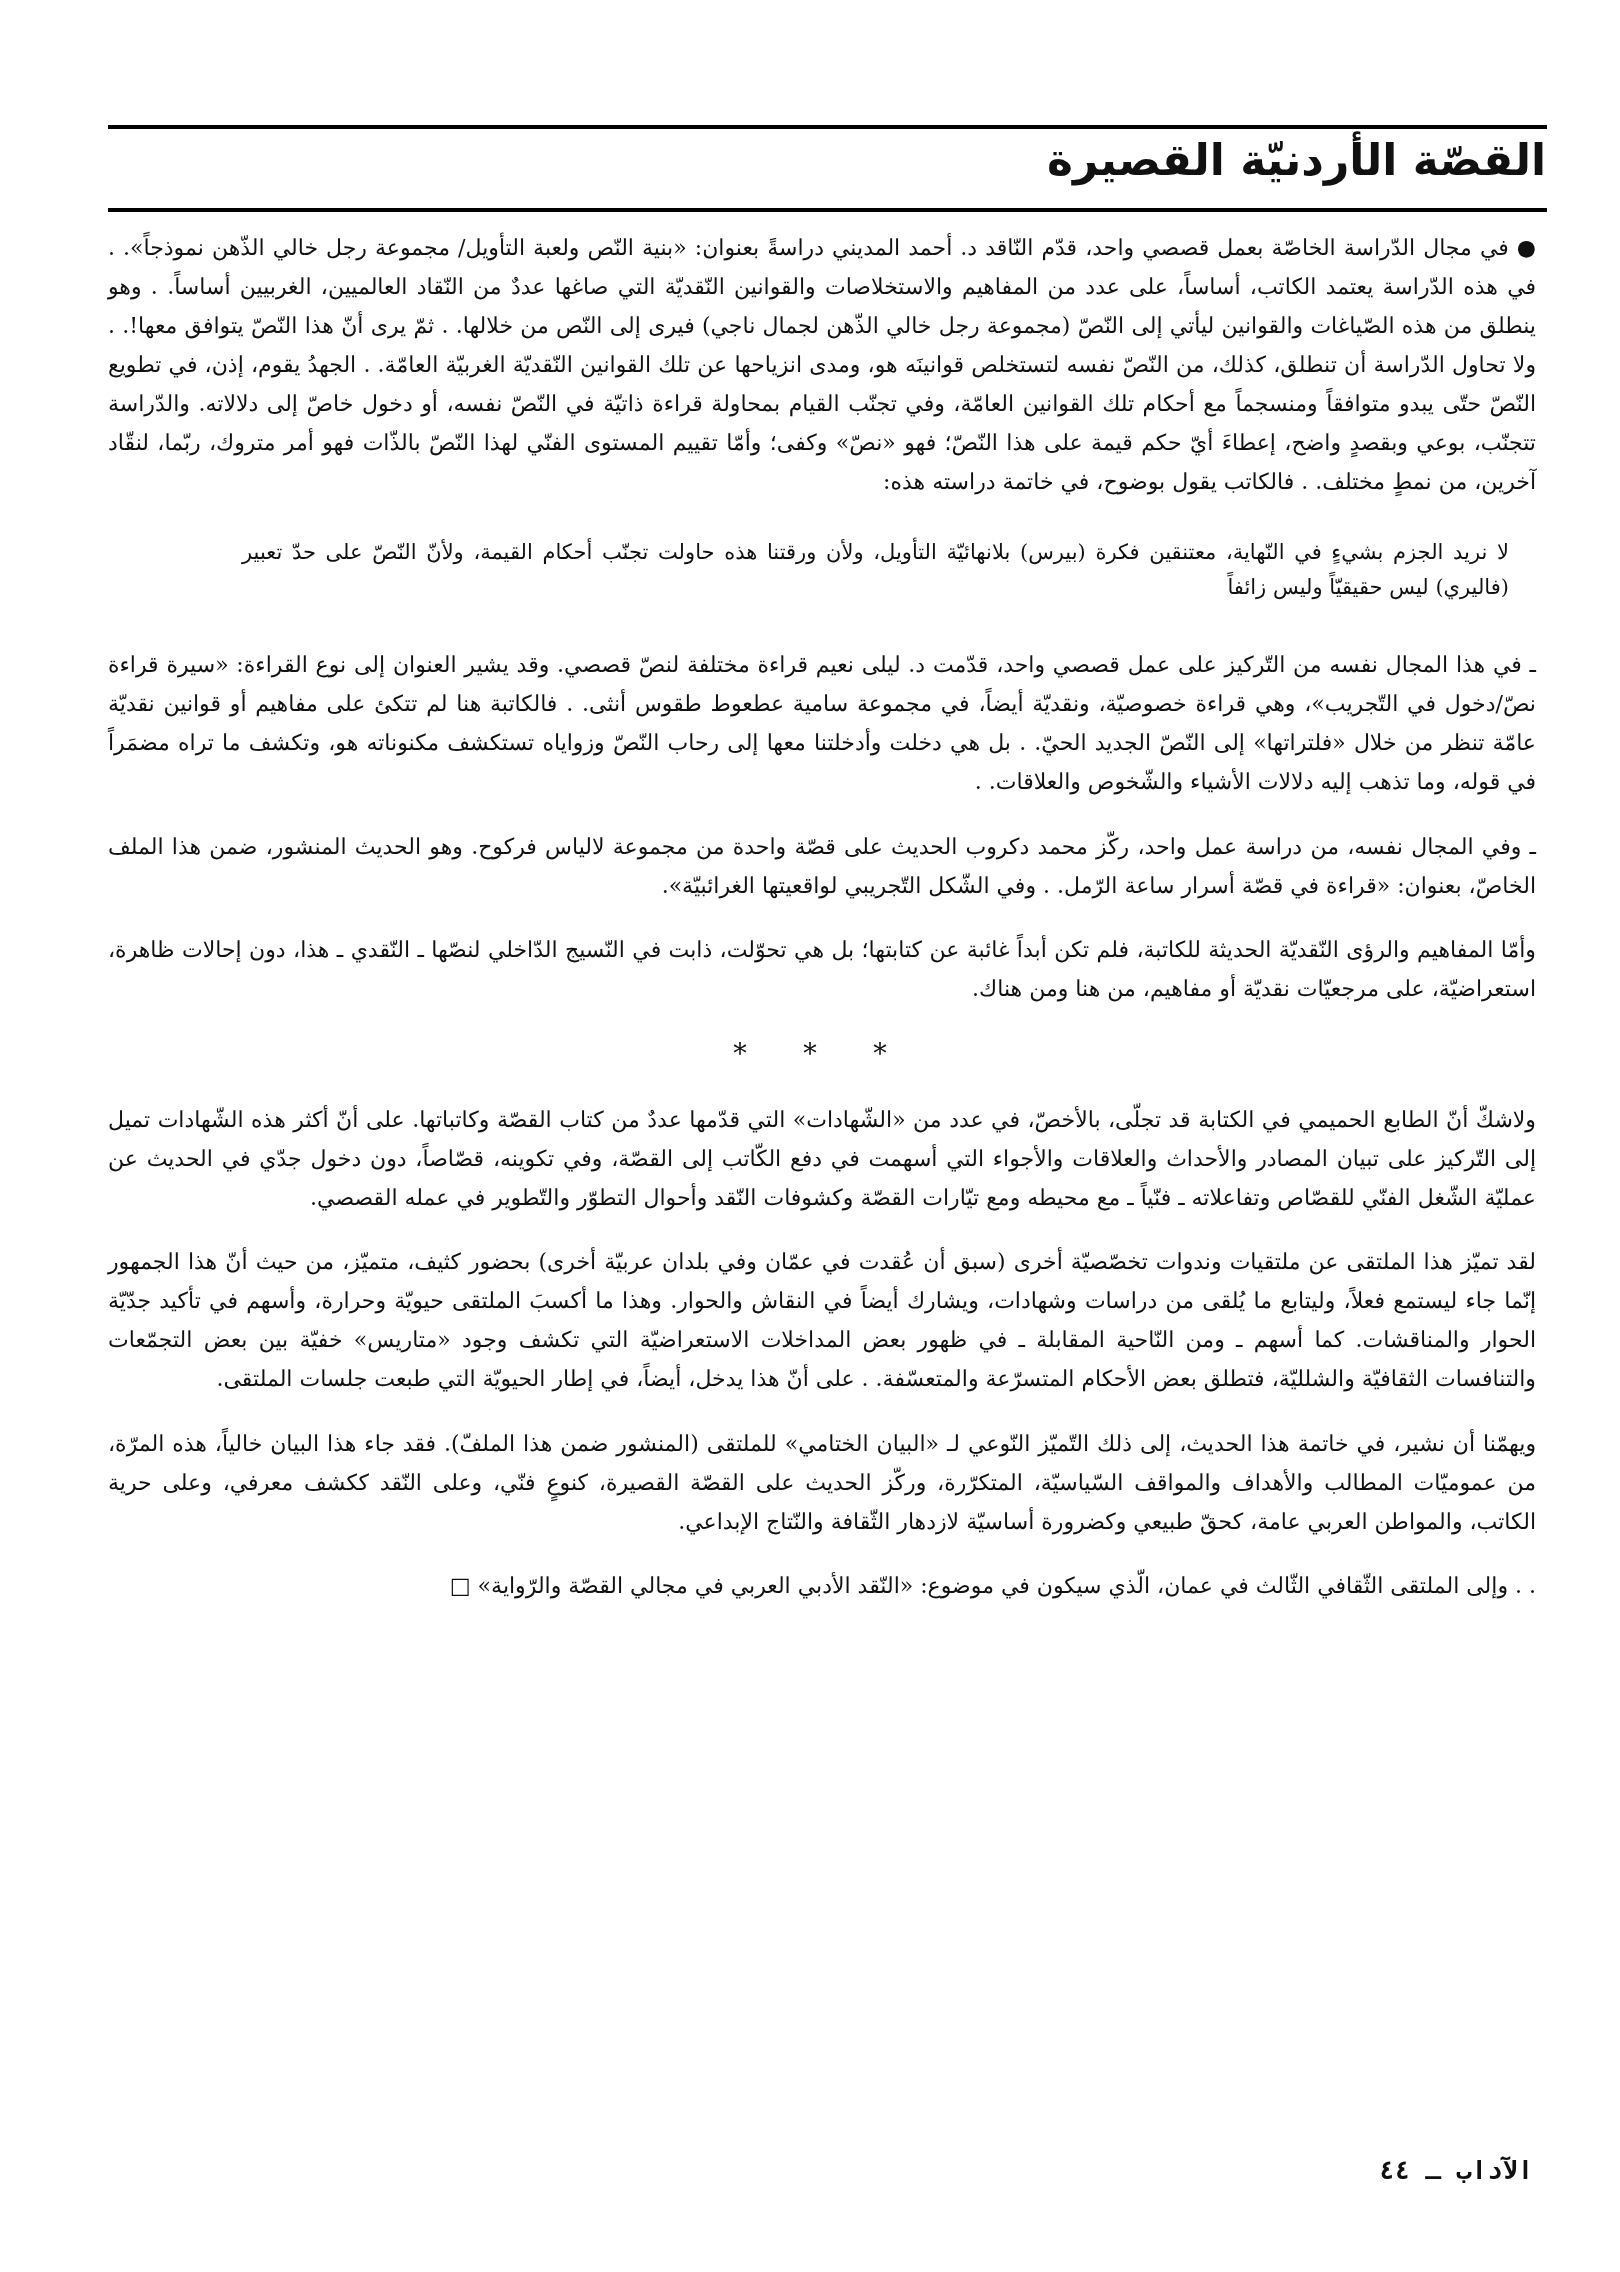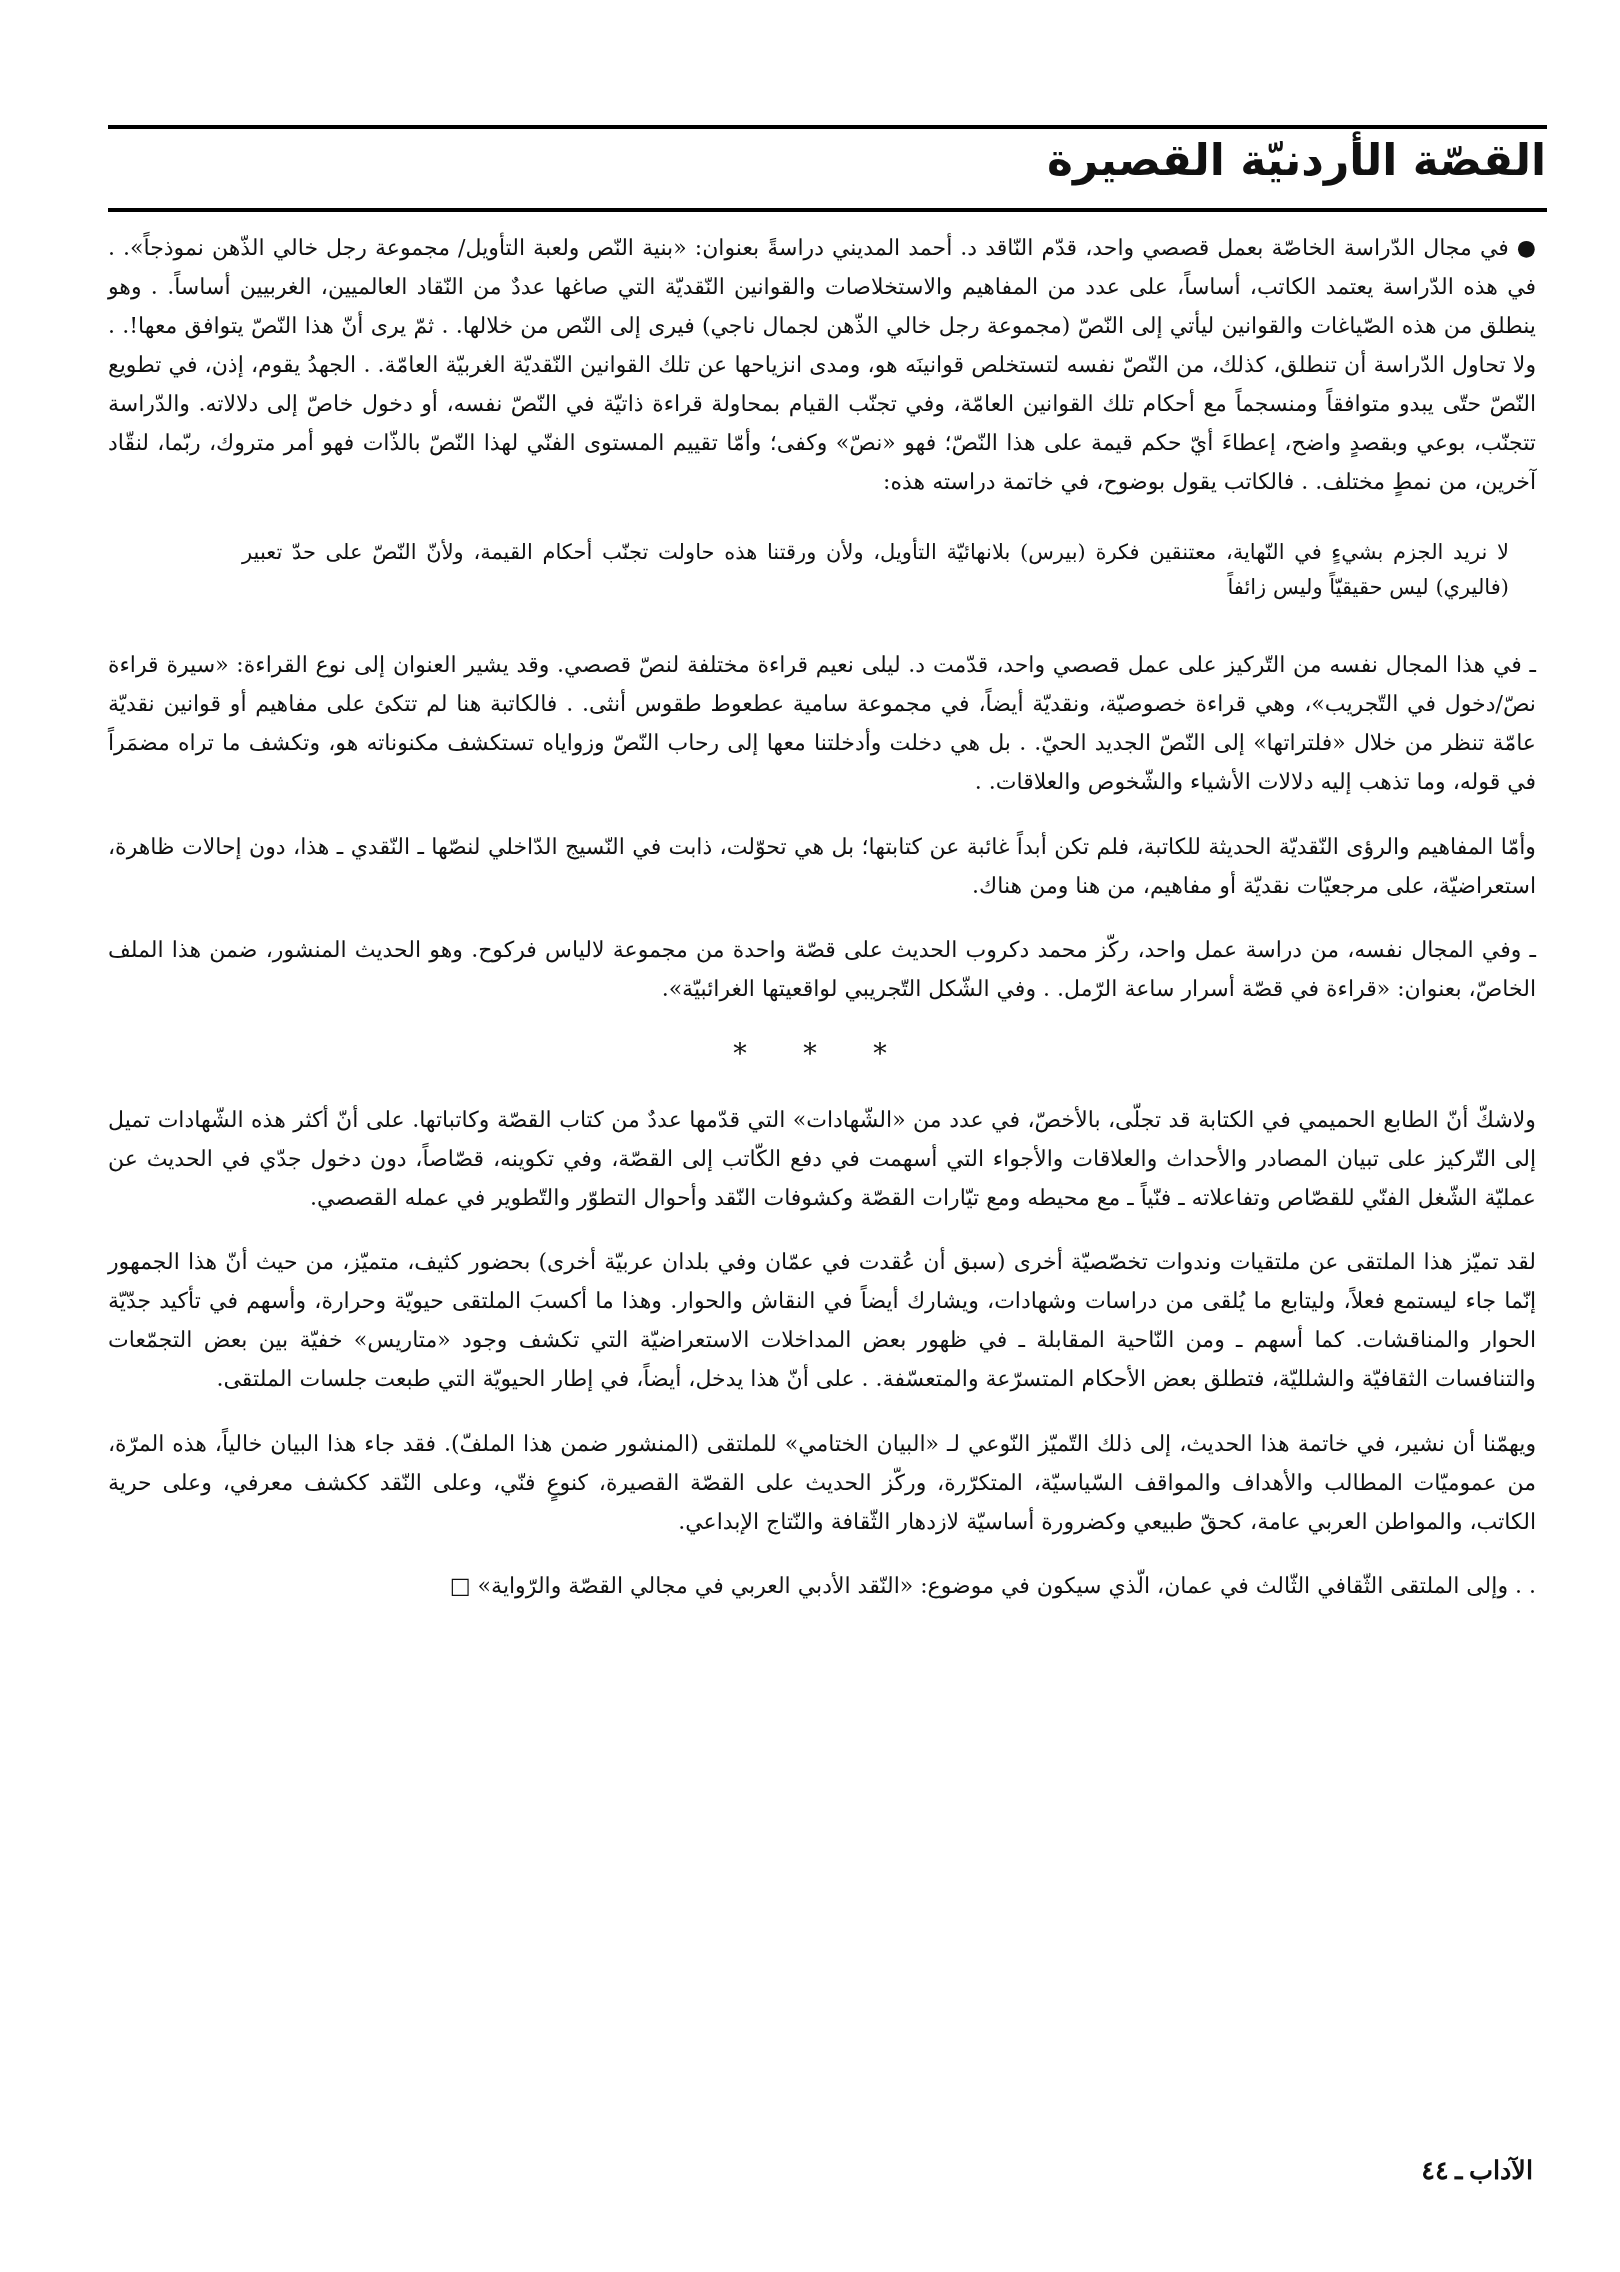--- a/index.html
+++ b/index.html
@@ -25,8 +25,8 @@
   <p>● في مجال الدّراسة الخاصّة بعمل قصصي واحد، قدّم النّاقد د. أحمد المديني دراسةً بعنوان: «بنية النّص ولعبة التأويل/ مجموعة رجل خالي الذّهن نموذجاً». . في هذه الدّراسة يعتمد الكاتب، أساساً، على عدد من المفاهيم والاستخلاصات والقوانين النّقديّة التي صاغها عددٌ من النّقاد العالميين، الغربيين أساساً. . وهو ينطلق من هذه الصّياغات والقوانين ليأتي إلى النّصّ (مجموعة رجل خالي الذّهن لجمال ناجي) فيرى إلى النّص من خلالها. . ثمّ يرى أنّ هذا النّصّ يتوافق معها!. . ولا تحاول الدّراسة أن تنطلق، كذلك، من النّصّ نفسه لتستخلص قوانينَه هو، ومدى انزياحها عن تلك القوانين النّقديّة الغربيّة العامّة. . الجهدُ يقوم، إذن، في تطويع النّصّ حتّى يبدو متوافقاً ومنسجماً مع أحكام تلك القوانين العامّة، وفي تجنّب القيام بمحاولة قراءة ذاتيّة في النّصّ نفسه، أو دخول خاصّ إلى دلالاته. والدّراسة تتجنّب، بوعي وبقصدٍ واضح، إعطاءَ أيّ حكم قيمة على هذا النّصّ؛ فهو «نصّ» وكفى؛ وأمّا تقييم المستوى الفنّي لهذا النّصّ بالذّات فهو أمر متروك، ربّما، لنقّاد آخرين، من نمطٍ مختلف. . فالكاتب يقول بوضوح، في خاتمة دراسته هذه:</p>
   <p class="quote">لا نريد الجزم بشيءٍ في النّهاية، معتنقين فكرة (بيرس) بلانهائيّة التأويل، ولأن ورقتنا هذه حاولت تجنّب أحكام القيمة، ولأنّ النّصّ على حدّ تعبير (فاليري) ليس حقيقيّاً وليس زائفاً</p>
   <p>ـ في هذا المجال نفسه من التّركيز على عمل قصصي واحد، قدّمت د. ليلى نعيم قراءة مختلفة لنصّ قصصي. وقد يشير العنوان إلى نوع القراءة: «سيرة قراءة نصّ/دخول في التّجريب»، وهي قراءة خصوصيّة، ونقديّة أيضاً، في مجموعة سامية عطعوط طقوس أنثى. . فالكاتبة هنا لم تتكئ على مفاهيم أو قوانين نقديّة عامّة تنظر من خلال «فلتراتها» إلى النّصّ الجديد الحيّ. . بل هي دخلت وأدخلتنا معها إلى رحاب النّصّ وزواياه تستكشف مكنوناته هو، وتكشف ما تراه مضمَراً في قوله، وما تذهب إليه دلالات الأشياء والشّخوص والعلاقات. .</p>
+  <p>ـ وفي المجال نفسه، من دراسة عمل واحد، ركّز محمد دكروب الحديث على قصّة واحدة من مجموعة لالياس فركوح. وهو الحديث المنشور، ضمن هذا الملف الخاصّ، بعنوان: «قراءة في قصّة أسرار ساعة الرّمل. . وفي الشّكل التّجريبي لواقعيتها الغرائبيّة».</p>
   <p>وأمّا المفاهيم والرؤى النّقديّة الحديثة للكاتبة، فلم تكن أبداً غائبة عن كتابتها؛ بل هي تحوّلت، ذابت في النّسيج الدّاخلي لنصّها ـ النّقدي ـ هذا، دون إحالات ظاهرة، استعراضيّة، على مرجعيّات نقديّة أو مفاهيم، من هنا ومن هناك.</p>
-  <p>ـ وفي المجال نفسه، من دراسة عمل واحد، ركّز محمد دكروب الحديث على قصّة واحدة من مجموعة لالياس فركوح. وهو الحديث المنشور، ضمن هذا الملف الخاصّ، بعنوان: «قراءة في قصّة أسرار ساعة الرّمل. . وفي الشّكل التّجريبي لواقعيتها الغرائبيّة».</p>
   <p class="stars">* * *</p>
   <p>ولاشكّ أنّ الطابع الحميمي في الكتابة قد تجلّى، بالأخصّ، في عدد من «الشّهادات» التي قدّمها عددٌ من كتاب القصّة وكاتباتها. على أنّ أكثر هذه الشّهادات تميل إلى التّركيز على تبيان المصادر والأحداث والعلاقات والأجواء التي أسهمت في دفع الكّاتب إلى القصّة، وفي تكوينه، قصّاصاً، دون دخول جدّي في الحديث عن عمليّة الشّغل الفنّي للقصّاص وتفاعلاته ـ فنّياً ـ مع محيطه ومع تيّارات القصّة وكشوفات النّقد وأحوال التطوّر والتّطوير في عمله القصصي.</p>
   <p>لقد تميّز هذا الملتقى عن ملتقيات وندوات تخصّصيّة أخرى (سبق أن عُقدت في عمّان وفي بلدان عربيّة أخرى) بحضور كثيف، متميّز، من حيث أنّ هذا الجمهور إنّما جاء ليستمع فعلاً، وليتابع ما يُلقى من دراسات وشهادات، ويشارك أيضاً في النقاش والحوار. وهذا ما أكسبَ الملتقى حيويّة وحرارة، وأسهم في تأكيد جدّيّة الحوار والمناقشات. كما أسهم ـ ومن النّاحية المقابلة ـ في ظهور بعض المداخلات الاستعراضيّة التي تكشف وجود «متاريس» خفيّة بين بعض التجمّعات والتنافسات الثقافيّة والشلليّة، فتطلق بعض الأحكام المتسرّعة والمتعسّفة. . على أنّ هذا يدخل، أيضاً، في إطار الحيويّة التي طبعت جلسات الملتقى.</p>

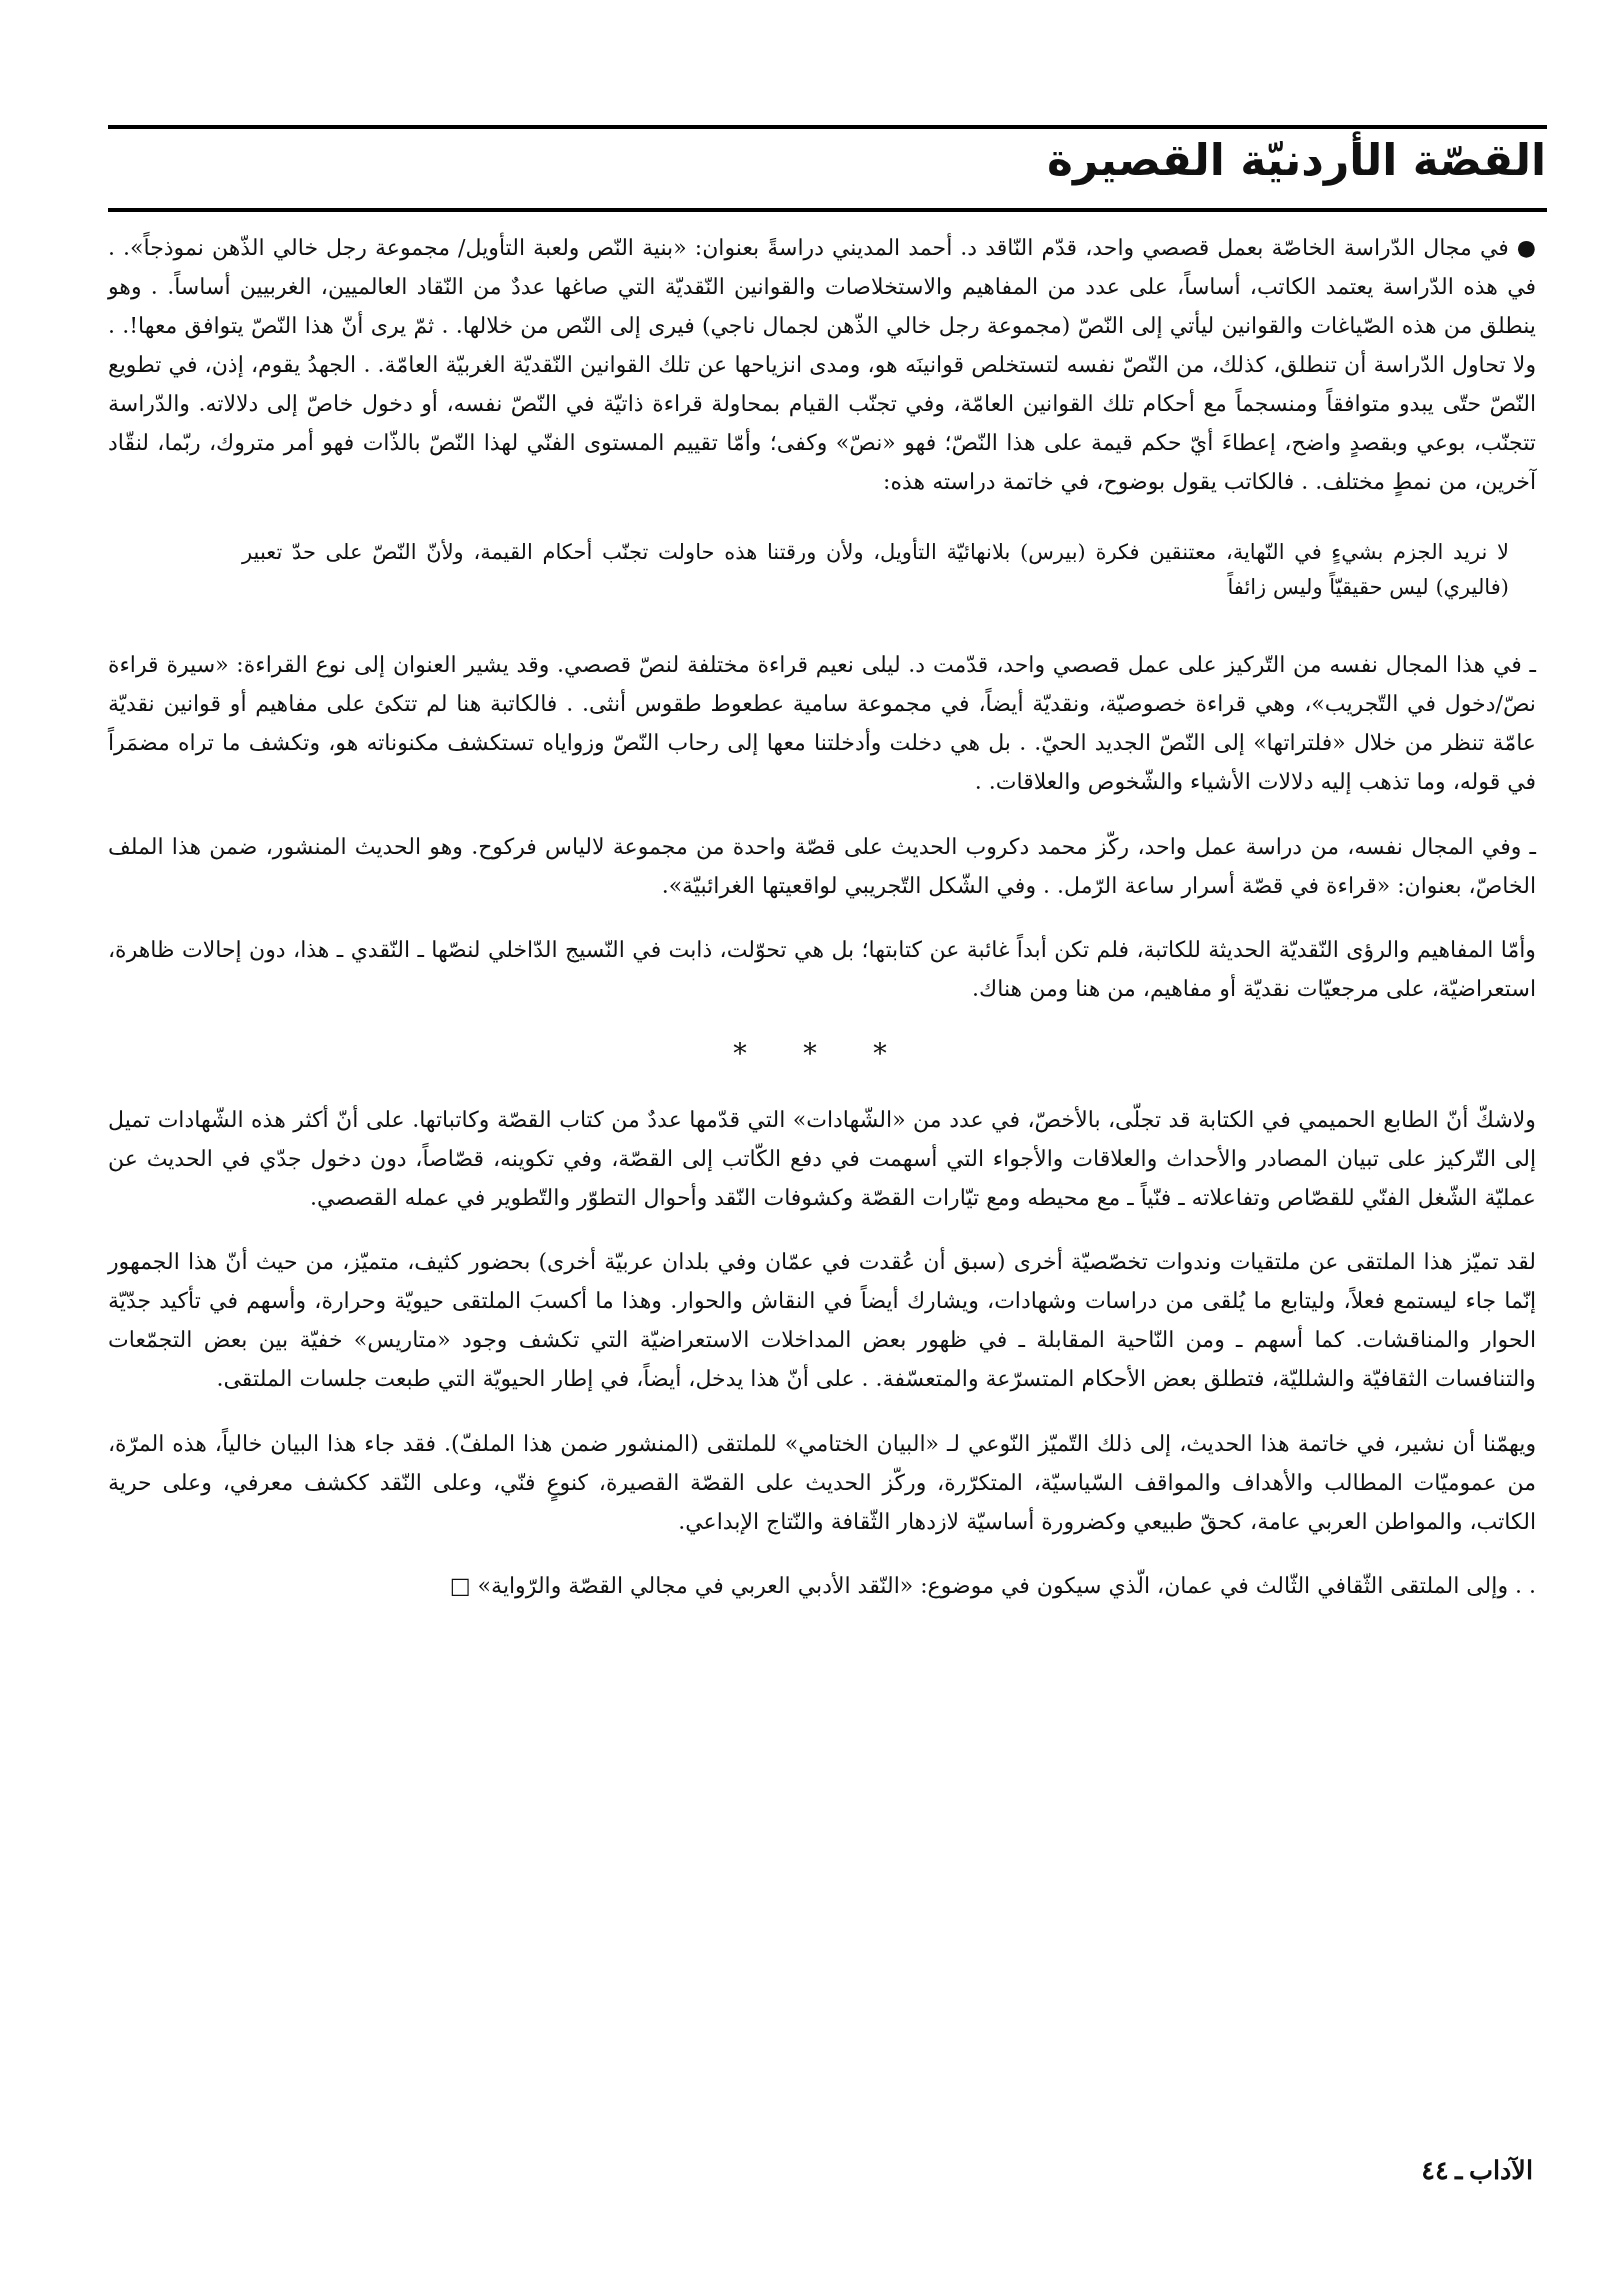--- a/index.html
+++ b/index.html
@@ -12,7 +12,7 @@
   .content p { margin: 0 0 25.5px 0; }
   .quote { font-size: 21px; line-height: 35px; margin: 34px 27px 40px 134px !important; }
   .stars { text-align: center; font-size: 27px; letter-spacing: 24px; margin: 20px 0 27px 0 !important; }
-  .footer { position: absolute; right: 87px; top: 2155px; font-family: Liberation Serif, serif; font-weight: bold; font-size: 25.5px; direction: rtl; }
+  .footer { position: absolute; right: 87px; top: 2155px; font-family: Liberation Mono, monospace; font-weight: bold; font-size: 25.5px; direction: rtl; }
 </style>
 </head>
 <body>

